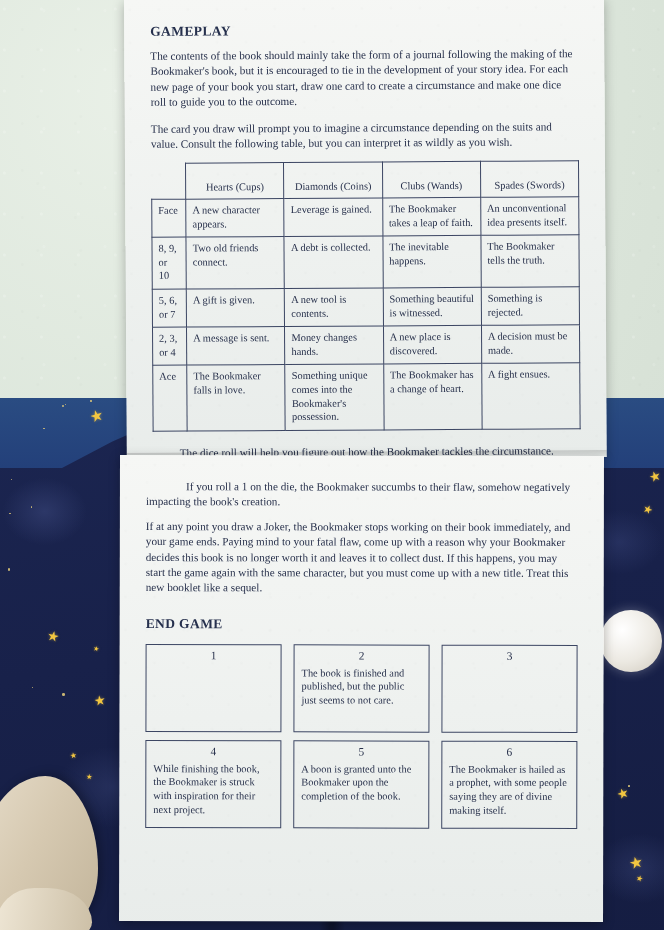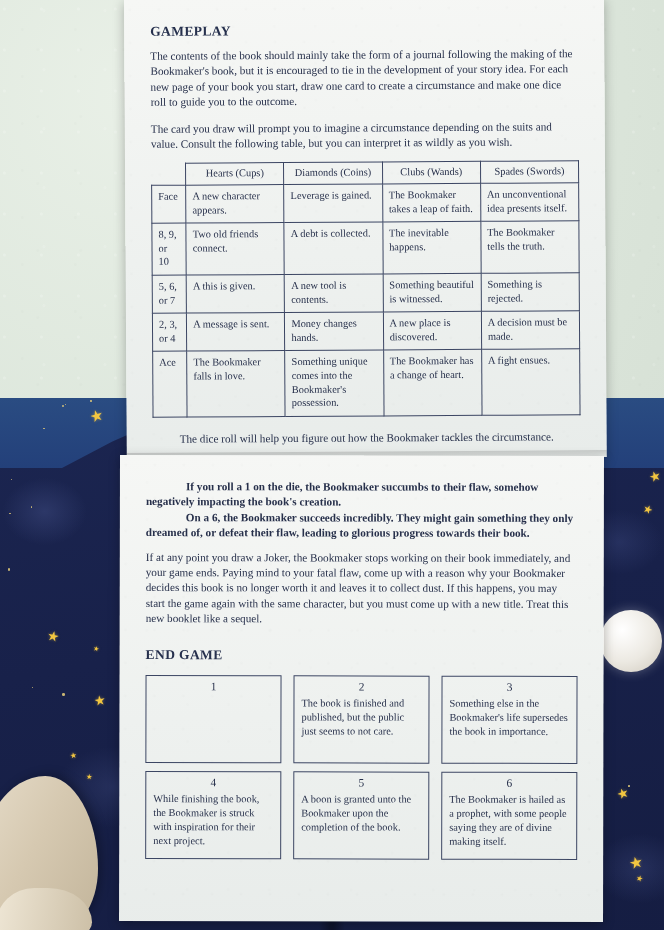--- a/index.html
+++ b/index.html
@@ -124,7 +124,7 @@
     border:1px solid #3c4663;padding:4px 6px 6px 6px;
     vertical-align:top;font-weight:normal;text-align:left;
   }
-  table.suits thead th{text-align:center;padding:3px 5px 4px 5px;}
+  table.suits thead th{text-align:center;padding:17px 5px 4px 5px;}
   table.suits thead th.corner{border:0;}
   td.rowlabel{width:54px;}
   td.cell{width:23%;}

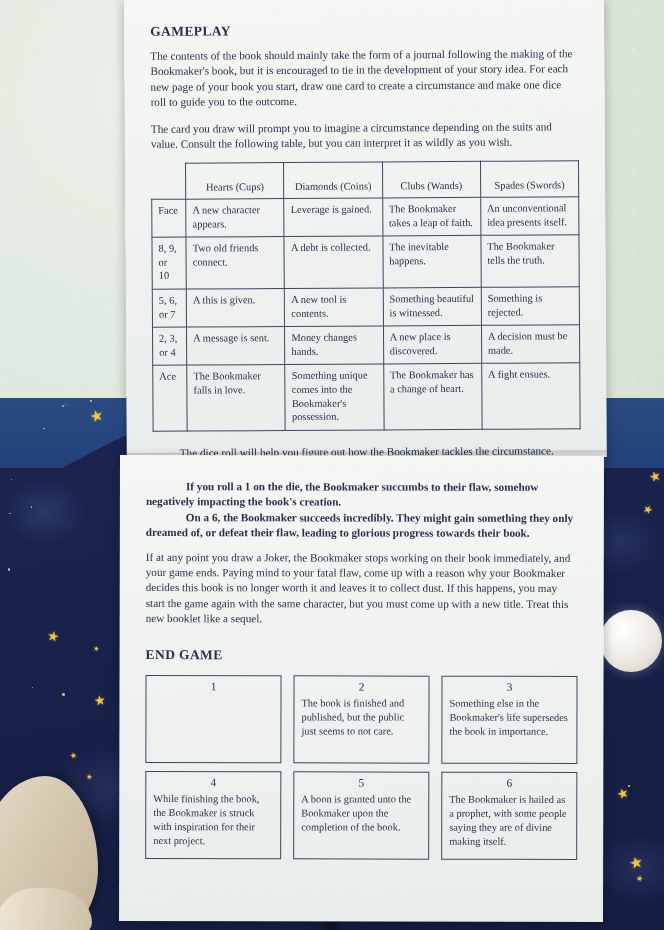--- a/index.html
+++ b/index.html
@@ -228,7 +228,7 @@
           </tr>
           <tr>
             <td class="rowlabel">5, 6, or 7</td>
-            <td class="cell">A this is given.</td>
+            <td class="cell">A gift is given.</td>
             <td class="cell">A new tool is contents.</td>
             <td class="cell">Something beautiful is witnessed.</td>
             <td class="cell">Something is rejected.</td>

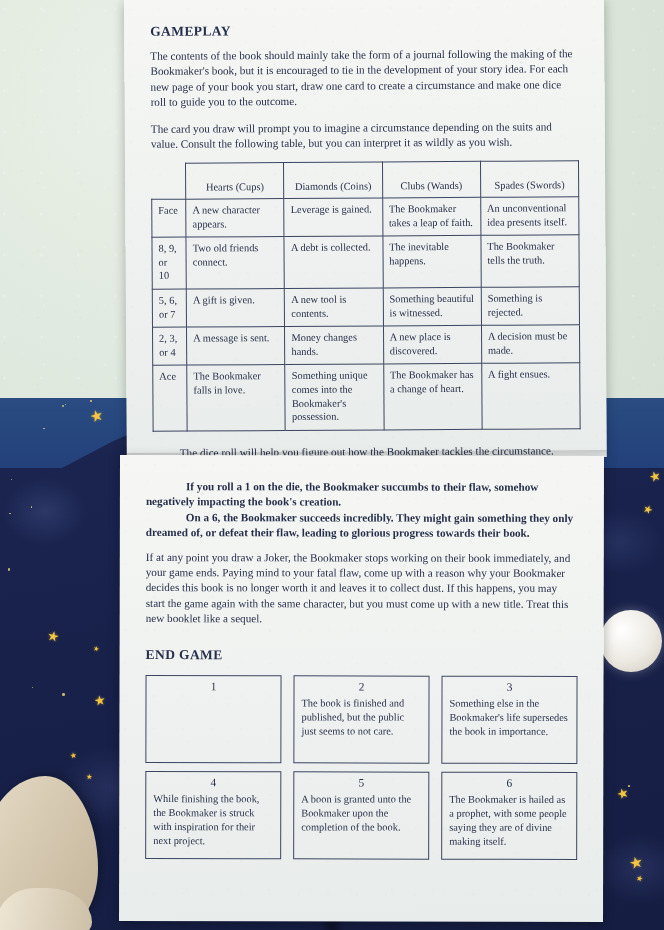--- a/index.html
+++ b/index.html
@@ -112,7 +112,7 @@
     color:#27304b;text-align:left;
   }
   p.body.indent{text-indent:40px;margin-bottom:0;}
-  p.tight{margin-bottom:0;font-weight:bold;}
+  p.tight{margin-bottom:0;}
   .gap{height:9px;}
 
   

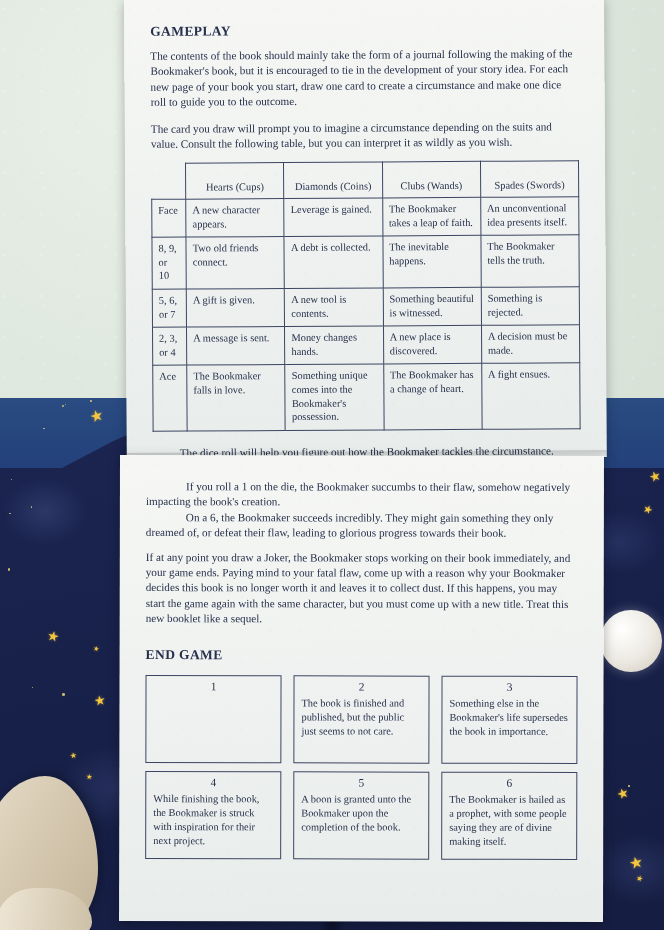--- a/index.html
+++ b/index.html
@@ -259,7 +259,6 @@
     <div class="inner">
 
       <p class="body indent tight">If you roll a 1 on the die, the Bookmaker succumbs to their flaw, somehow negatively impacting the book's creation.</p>
-      <p class="body indent tight">On a 6, the Bookmaker succeeds incredibly. They might gain something they only dreamed of, or defeat their flaw, leading to glorious progress towards their book.</p>
 
       <div class="gap"></div>
 

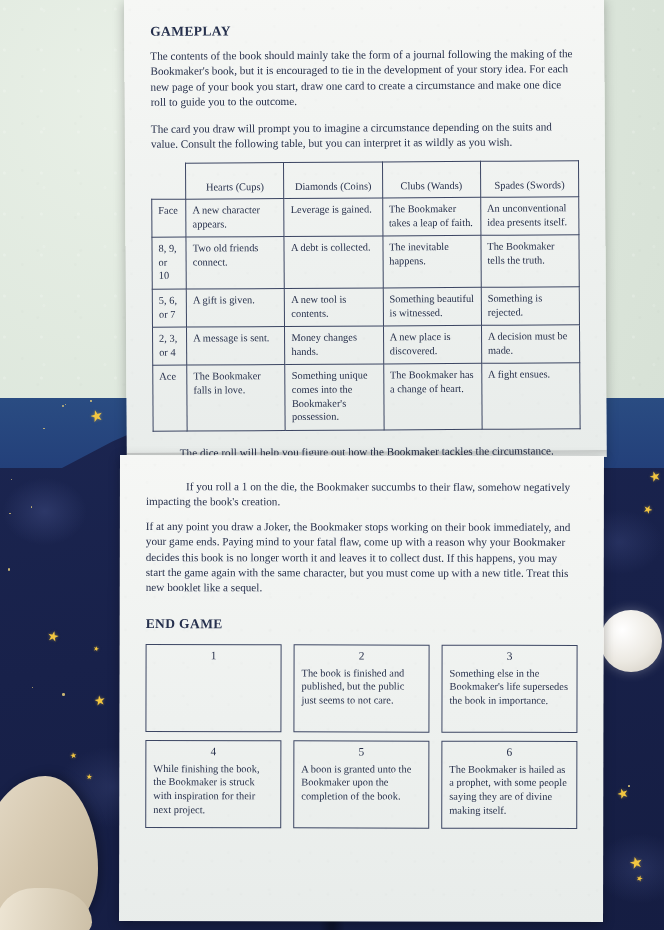--- a/index.html
+++ b/index.html
@@ -278,7 +278,6 @@
         </div>
         <div class="endcard">
           <div class="endnum">3</div>
-          <span class="endtext">Something else in the Bookmaker's life supersedes the book in importance.</span>
         </div>
         <div class="endcard">
           <div class="endnum">4</div>

